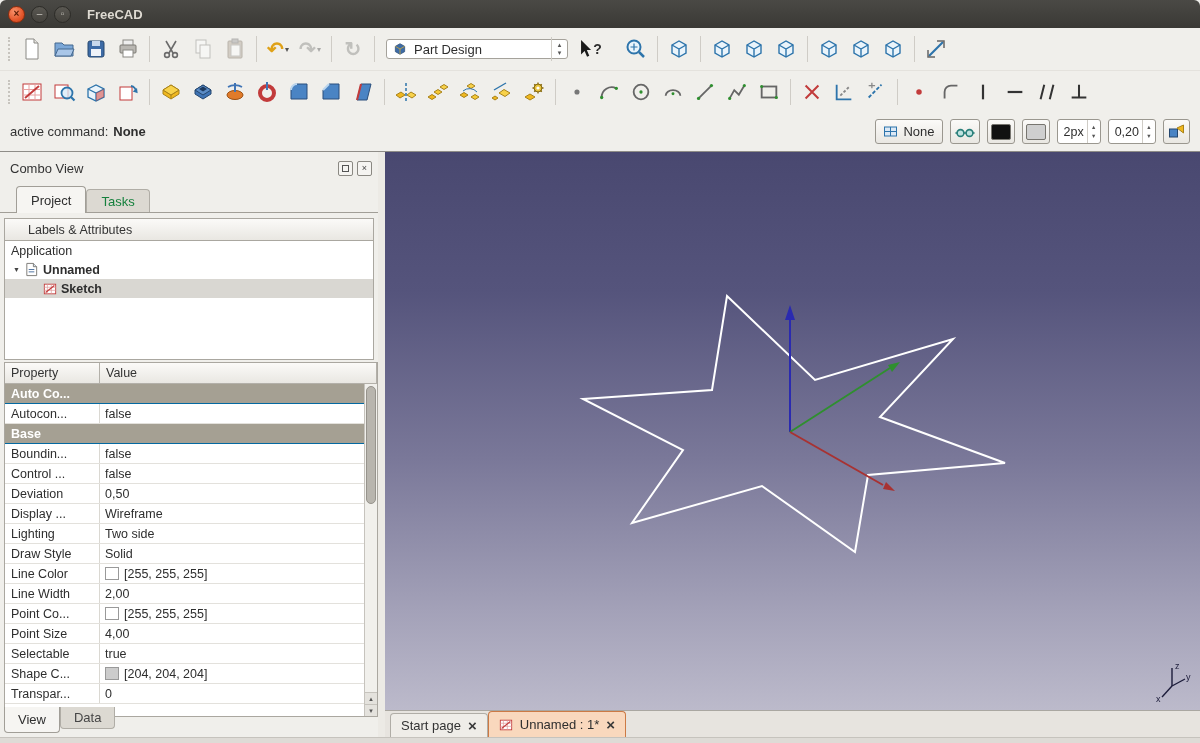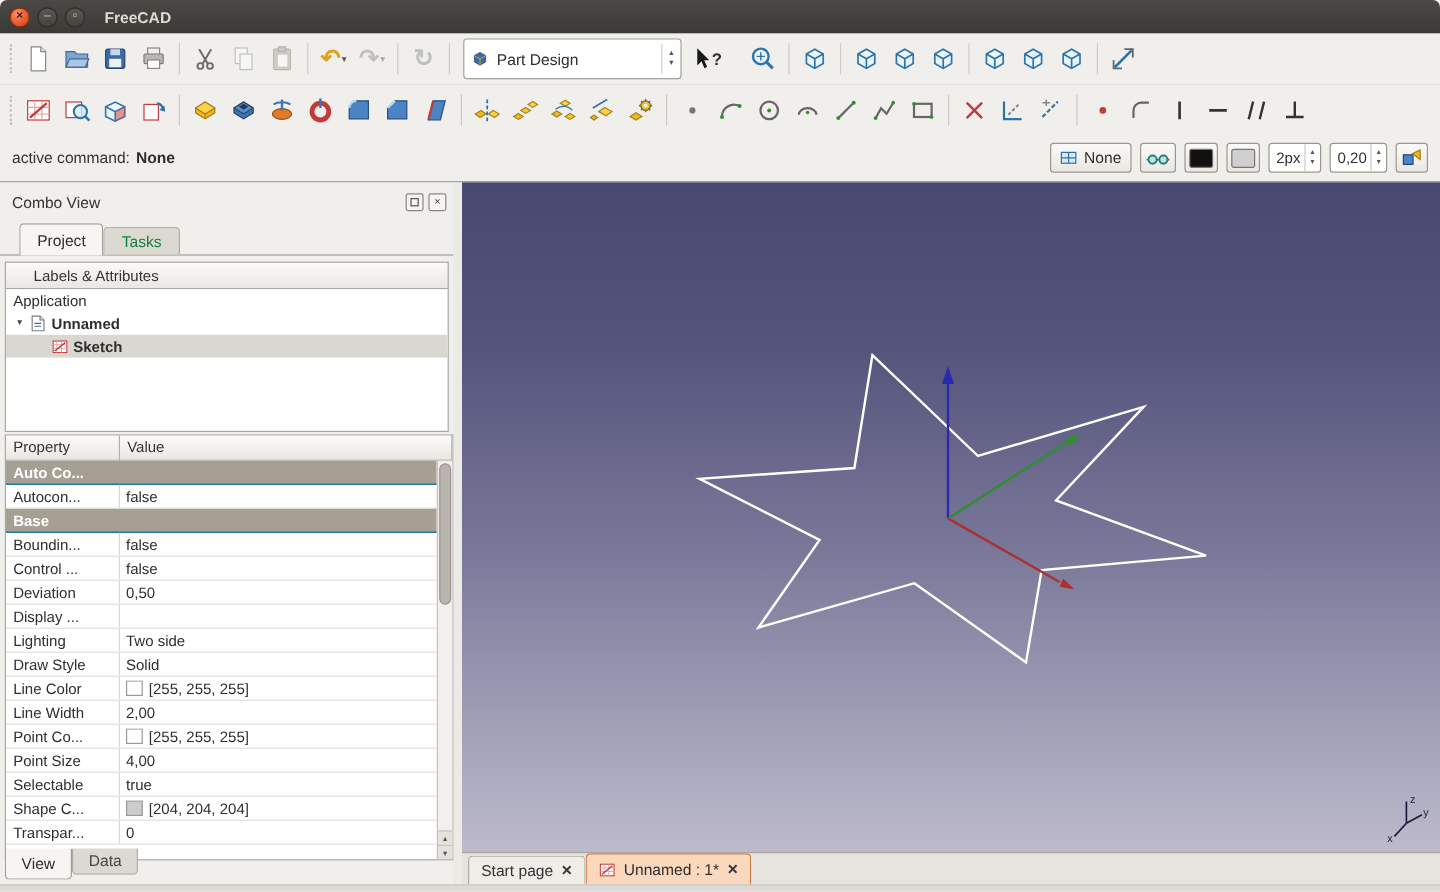--- a/index.html
+++ b/index.html
@@ -26,7 +26,7 @@
 .u-undo{color:#dfa117;font-weight:bold}
 .u-gray{color:#8a8880;font-weight:bold}
 .dd{font-size:8px;color:#555;margin-left:1px}
-.combobox{height:34px;background:#fff;border:1px solid #a5a29b;border-radius:3px;display:flex;align-items:center;padding:0 0 0 5px;width:182px;margin:0 6px;flex:none}
+.combobox{height:20px;background:#fff;border:1px solid #a5a29b;border-radius:3px;display:flex;align-items:center;padding:0 0 0 5px;width:182px;margin:0 6px;flex:none}
 .combobox .cblabel{margin-left:6px;flex:1}
 .cbspin{width:16px;height:24px;border-left:1px solid #cfccc6;display:flex;flex-direction:column;align-items:center;justify-content:center;color:#555;font-size:7px;line-height:1.2}
 .spacer{width:14px;flex:none}

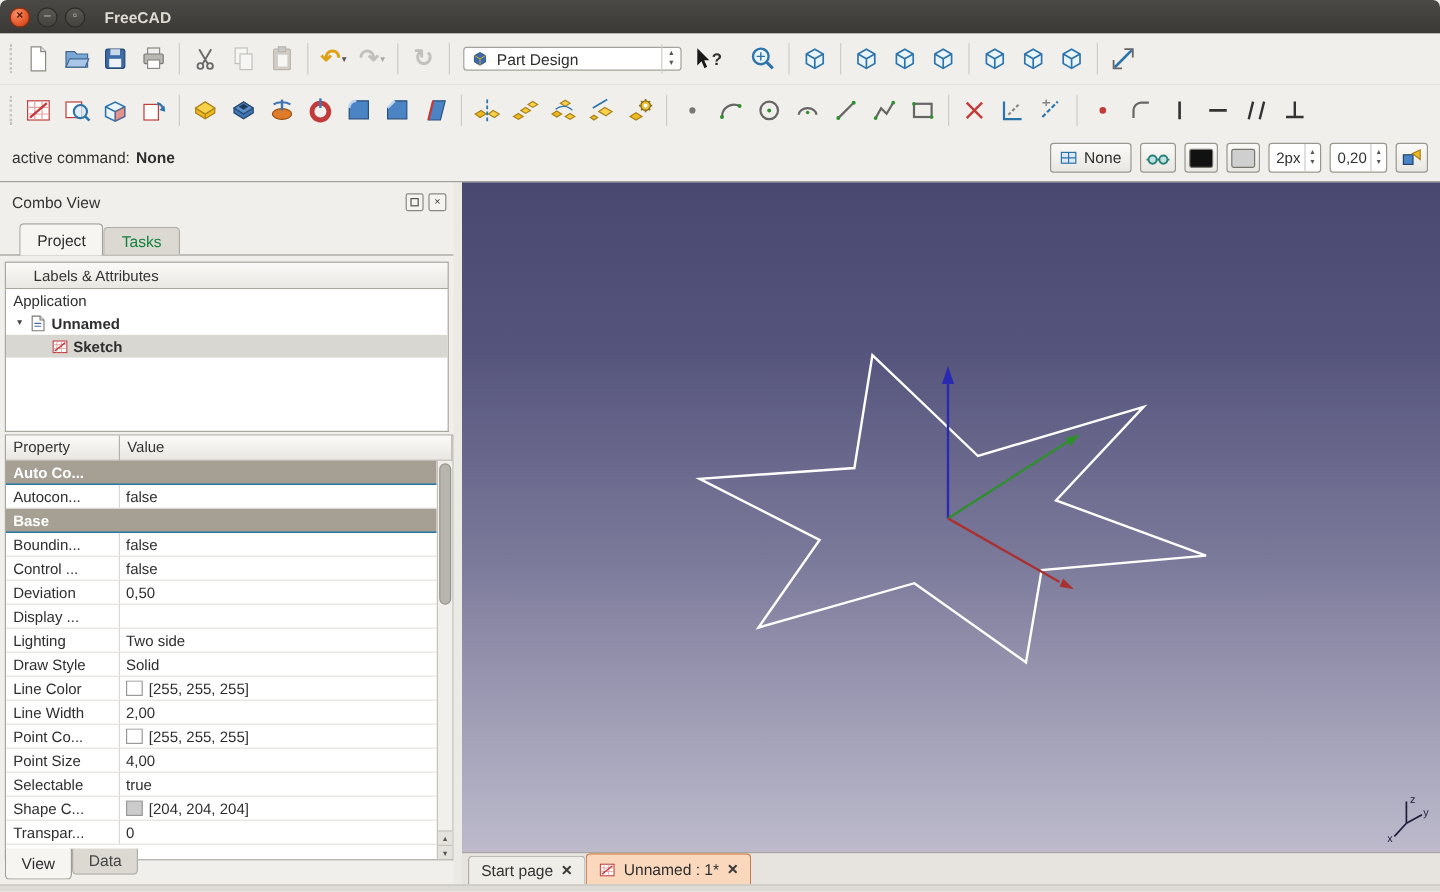--- a/index.html
+++ b/index.html
@@ -592,6 +592,7 @@
           </div>
         <div class="prow">
             <div class="pname">Display ...</div>
+            <div class="pval">Wireframe</div>
           </div>
         <div class="prow">
             <div class="pname">Lighting</div>

